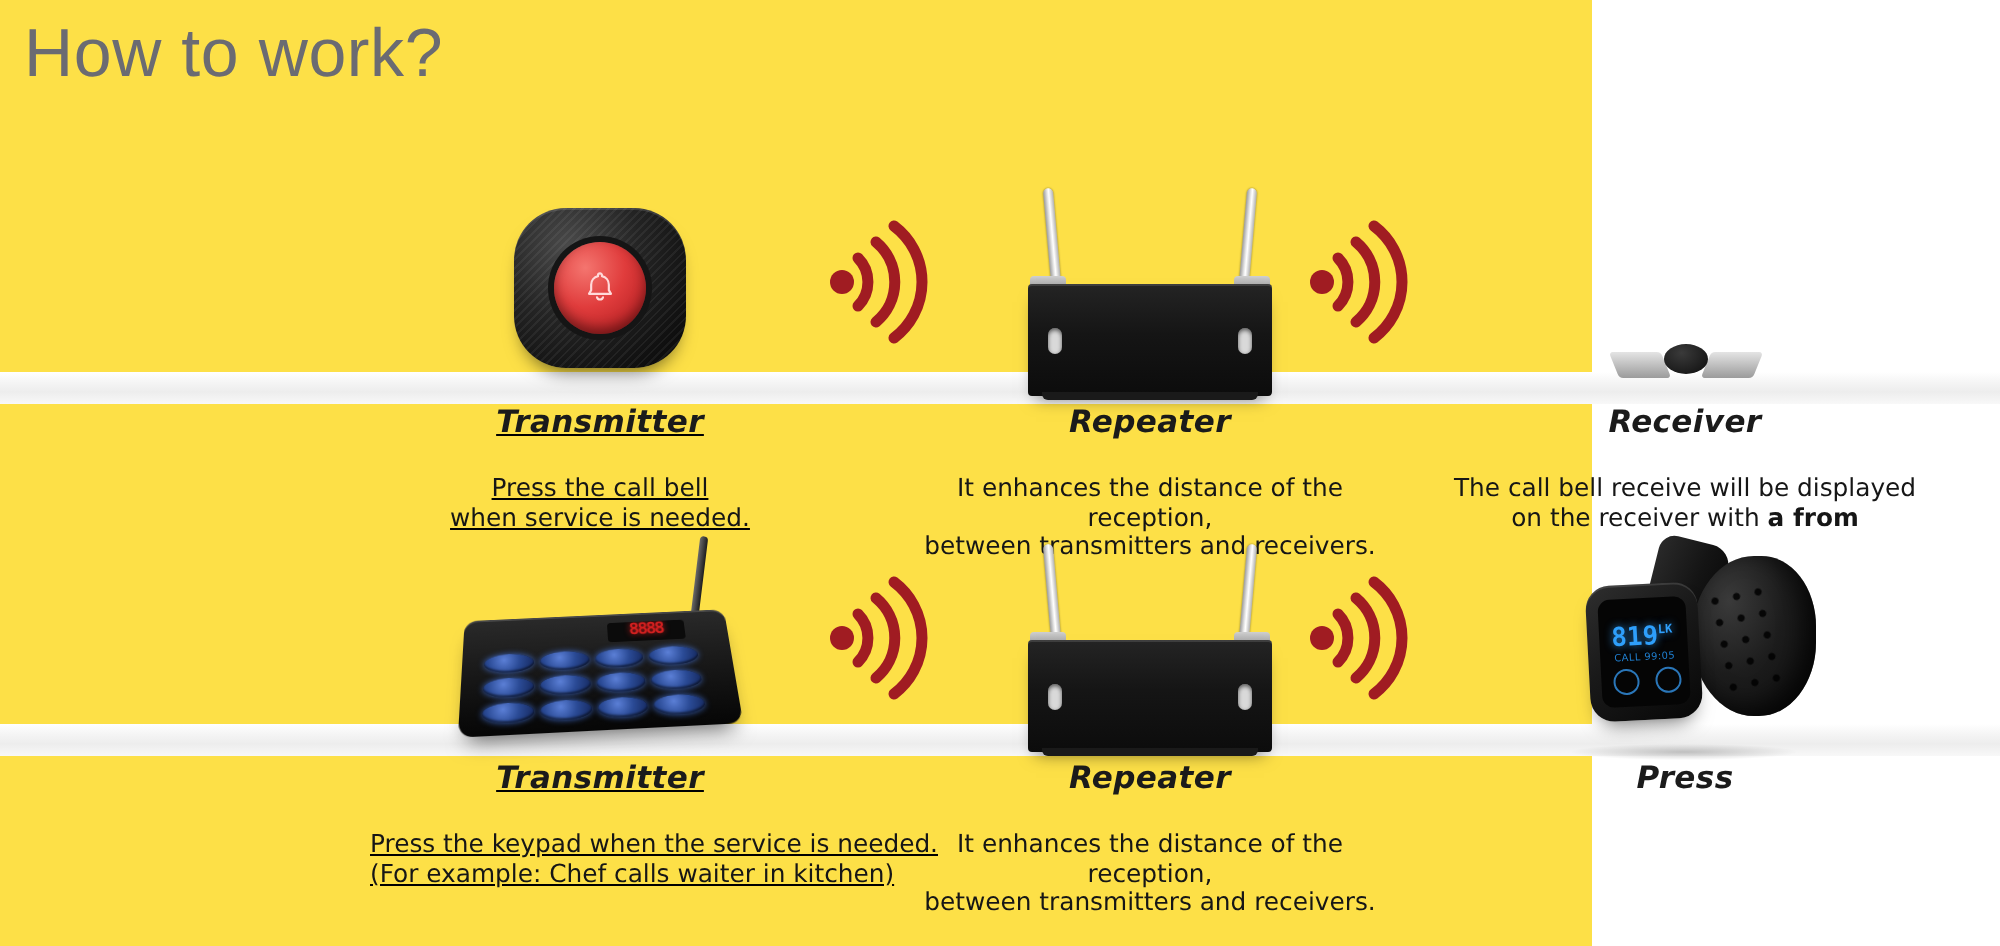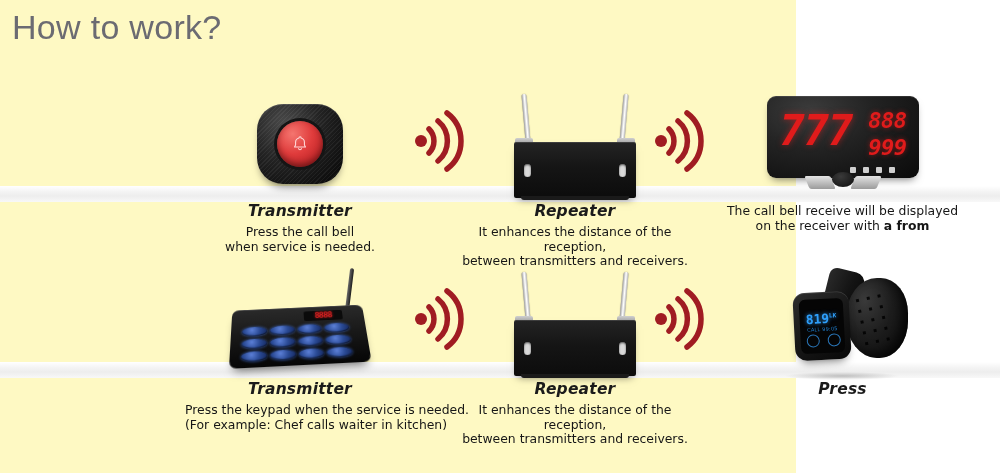--- a/index.html
+++ b/index.html
@@ -18,7 +18,7 @@
     position: relative;
     width: 796px;
     height: 473px;
-    background: #fef9c3;
+    background: #fde047;
   }
 
   

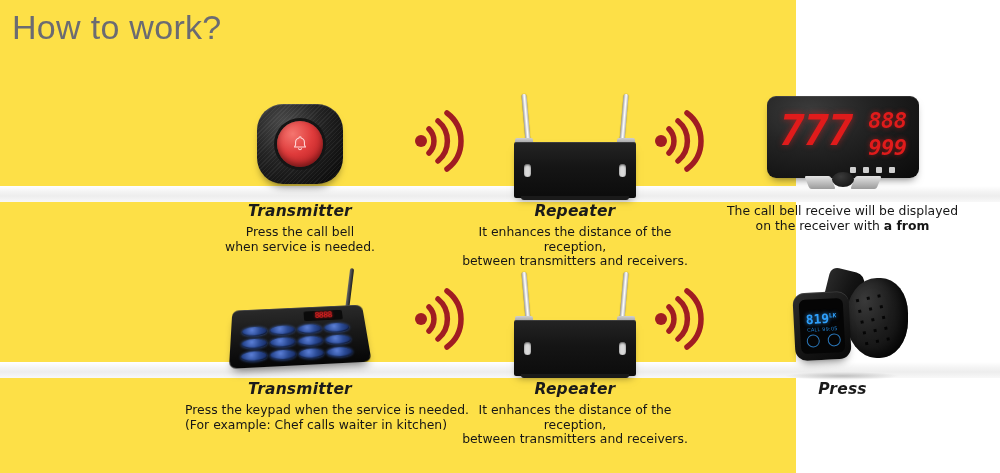--- a/index.html
+++ b/index.html
@@ -529,19 +529,6 @@
     <div class="cell cell-c">
       <div class="stage">
         <div class="dev-recv">
-          <div class="recv-panel">
-            <div class="digits-main">777</div>
-            <div class="digits-side">
-              <div>888</div>
-              <div>999</div>
-            </div>
-            <div class="recv-leds">
-              <i></i>
-              <i></i>
-              <i></i>
-              <i></i>
-            </div>
-          </div>
           <div class="recv-stand">
             <div class="leg l"></div>
             <div class="leg r"></div>

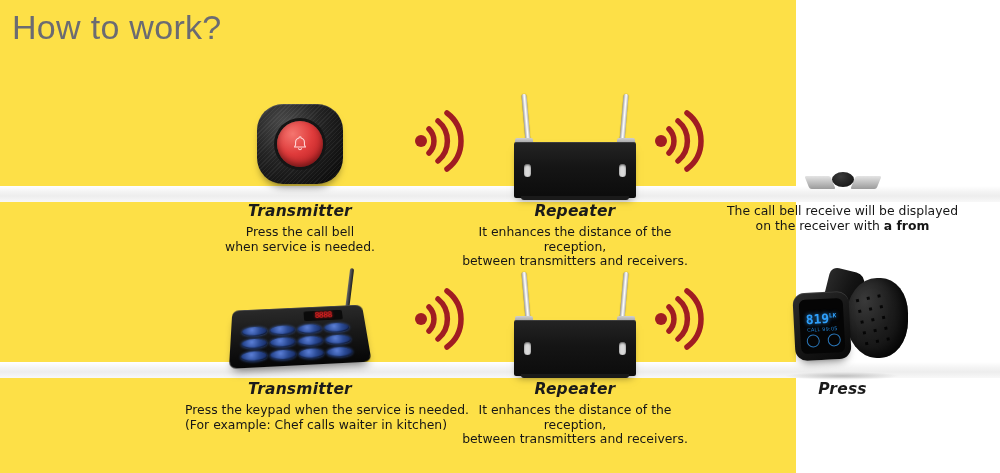--- a/index.html
+++ b/index.html
@@ -60,7 +60,7 @@
     height: 182px;
     text-align: center;
   }
-  .cell-a { left: 185px; width: 230px; }
+  .cell-a { left: 185px; width: 230px; text-decoration: underline; }
   .cell-b { left: 450px; width: 250px; }
   .cell-c { left: 700px; width: 285px; }
 

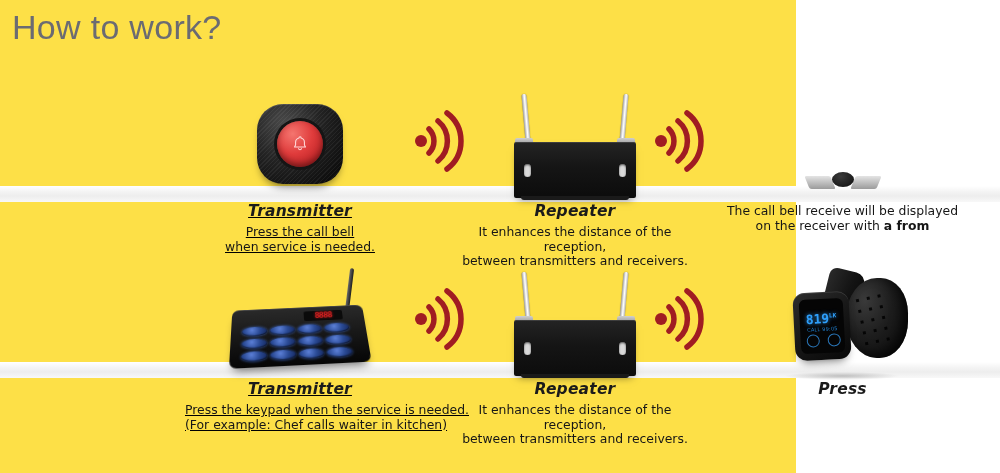--- a/index.html
+++ b/index.html
@@ -536,6 +536,7 @@
           </div>
         </div>
       </div>
+      <div class="cap-title">Receiver</div>
       <div class="cap-desc"><span>The call bell receive will be displayed
 on the receiver with </span><b>a from</b></div>
     </div>

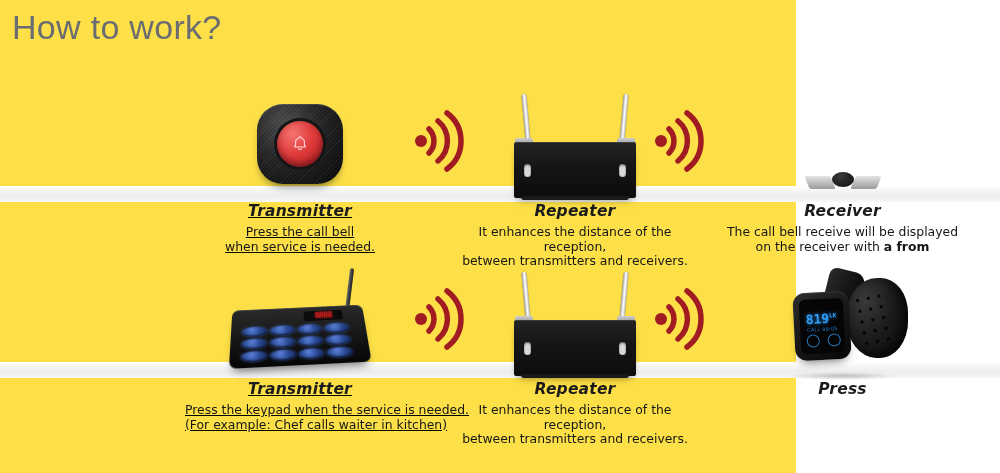--- a/index.html
+++ b/index.html
@@ -86,7 +86,7 @@
     font-weight: normal;
     color: #161616;
     line-height: 14.5px;
-    margin-top: 4px;
+    margin-top: 16px;
     white-space: pre-line;
   }
   .cap-desc b { font-weight: bold; }

